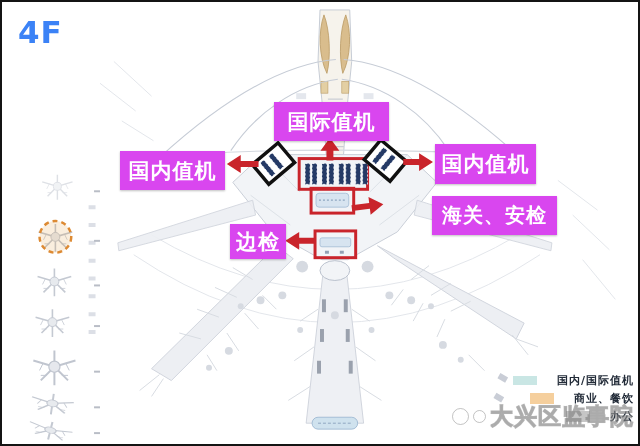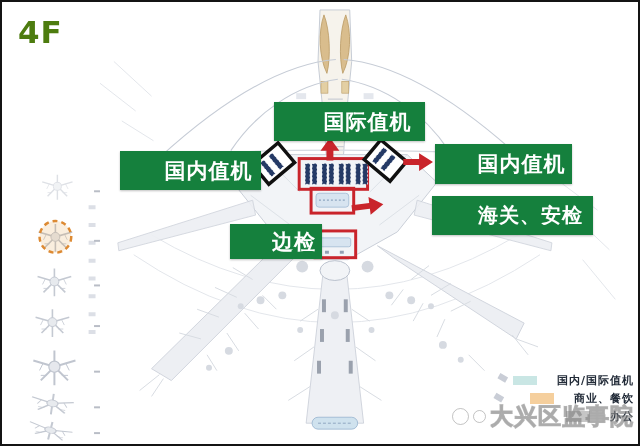--- a/index.html
+++ b/index.html
@@ -10,7 +10,7 @@
   }
   .floor-label{
     position:absolute;left:16px;top:12px;
-    font-size:31px;font-weight:bold;color:#4d7c0f;letter-spacing:1px;
+    font-size:31px;font-weight:bold;color:#3b82f6;letter-spacing:1px;
   }
   svg.layer{position:absolute;left:0;top:0;}
   .tag{

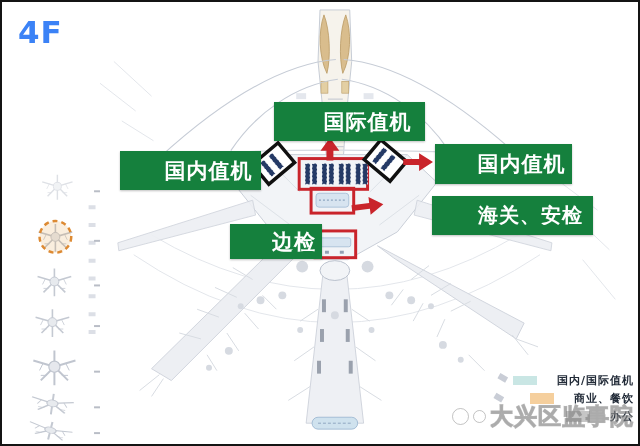--- a/index.html
+++ b/index.html
@@ -14,10 +14,10 @@
   }
   svg.layer{position:absolute;left:0;top:0;}
   .tag{
-    position:absolute;background:#15803d;color:#ffffff;
+    position:absolute;background:#d946ef;color:#ffffff;
     display:flex;align-items:center;justify-content:center;
     font-weight:bold;font-size:21px;letter-spacing:1px;
-    box-shadow:0 1px 2px rgba(0,0,0,.25);white-space:nowrap;padding-left:36px;
+    box-shadow:0 1px 2px rgba(0,0,0,.25);white-space:nowrap;
   }
   .tag-intl{left:272px;top:100px;width:115px;height:39px;}
   .tag-dom-left{left:118px;top:149px;width:105px;height:39px;}

